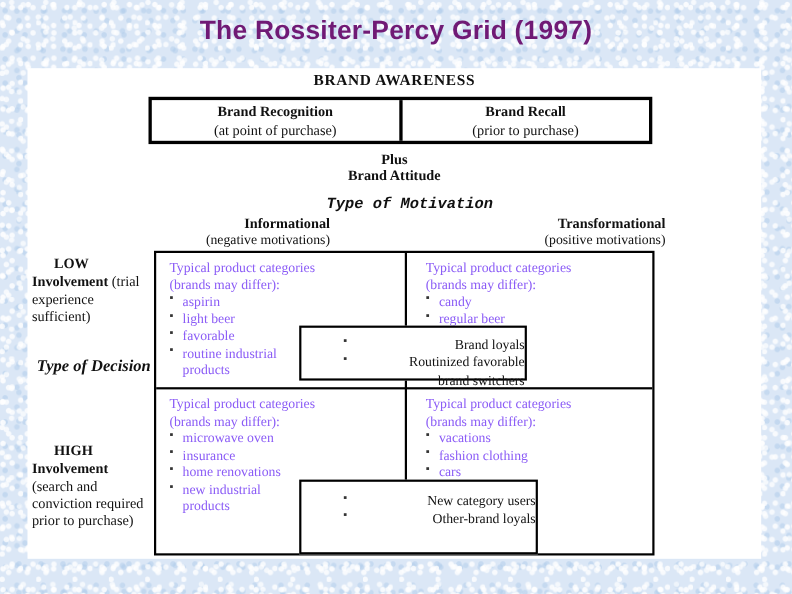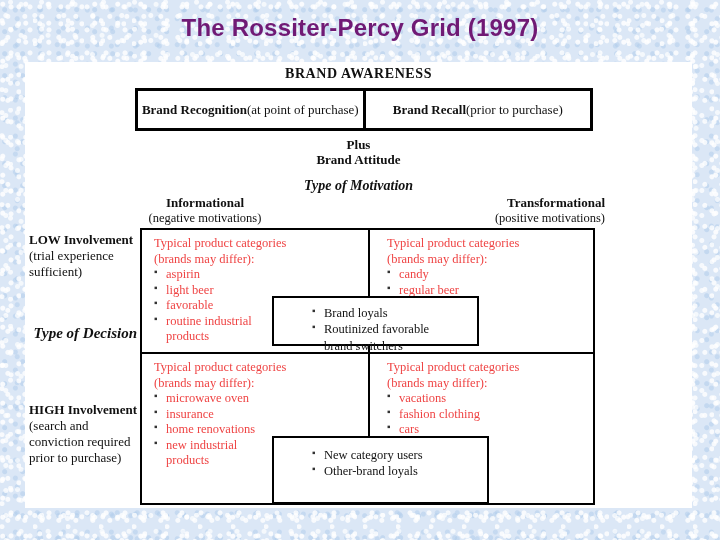--- a/index.html
+++ b/index.html
@@ -91,7 +91,7 @@
   .awareness-cell {
     flex: 1 1 50%;
     display: flex;
-    flex-direction: row;
+    flex-direction: column;
     align-items: center;
     justify-content: center;
     color: #111;

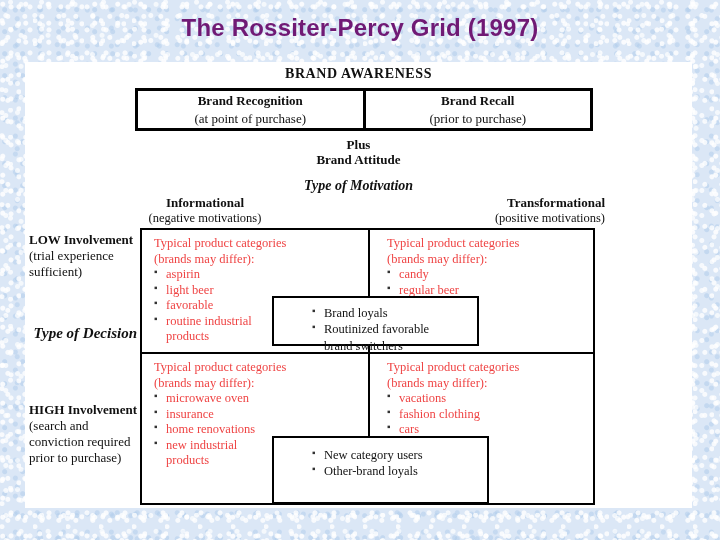--- a/index.html
+++ b/index.html
@@ -126,12 +126,13 @@
 
   
   #motivation-axis-label {
-    left: 0;
+    left: 14px;
     top: 116px;
     width: 667px;
     font-style: italic;
     font-weight: bold;
     font-size: 14px;
+    font-family: Liberation Mono, monospace;
   }
 
   #informational-label {

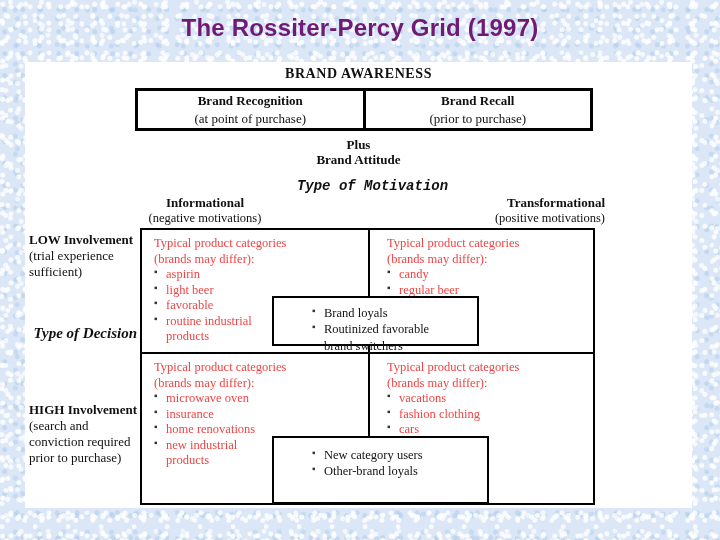--- a/index.html
+++ b/index.html
@@ -139,7 +139,7 @@
     left: 85px;
     top: 134px;
     width: 190px;
-    text-align: center;
+    text-align: right;
   }
   #transformational-label {
     left: 380px;

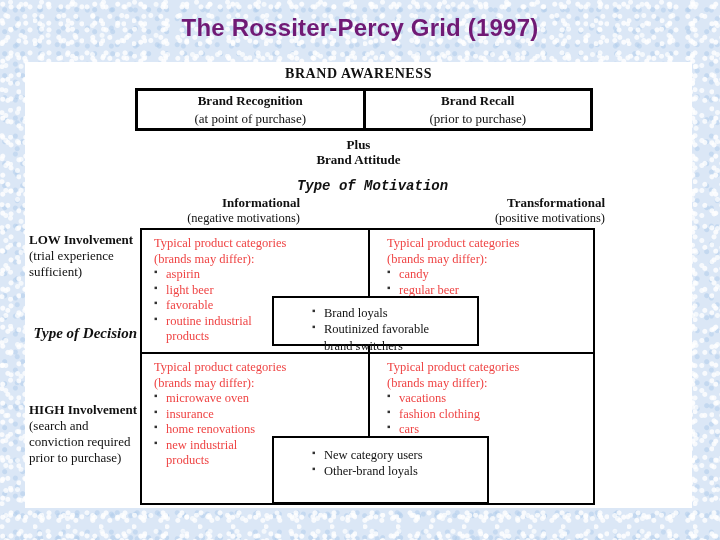--- a/index.html
+++ b/index.html
@@ -169,6 +169,7 @@
   }
   .left-label .strong {
     font-weight: bold;
+    margin-left: 20px;
   }
   #low-involvement-label { top: 170px; }
   #high-involvement-label { top: 340px; }

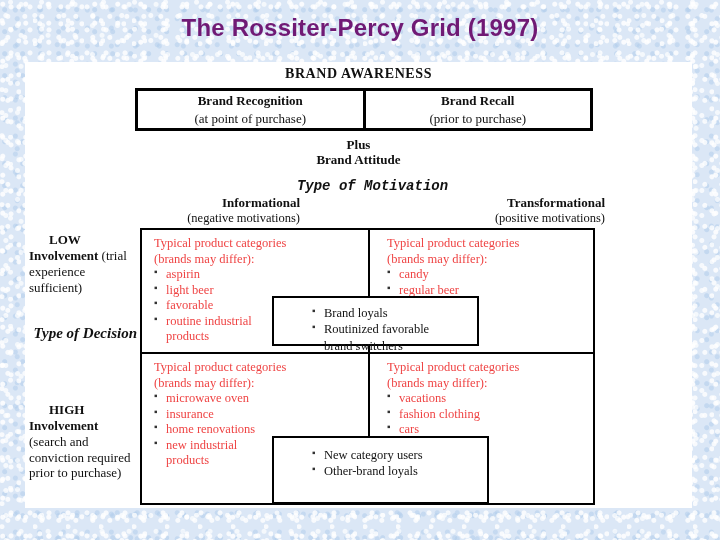--- a/index.html
+++ b/index.html
@@ -216,7 +216,7 @@
 
   .quadrant {
     position: absolute;
-    color: #ef4444;
+    color: #8b5cf6;
     font-size: 12.5px;
     line-height: 1.24;
   }

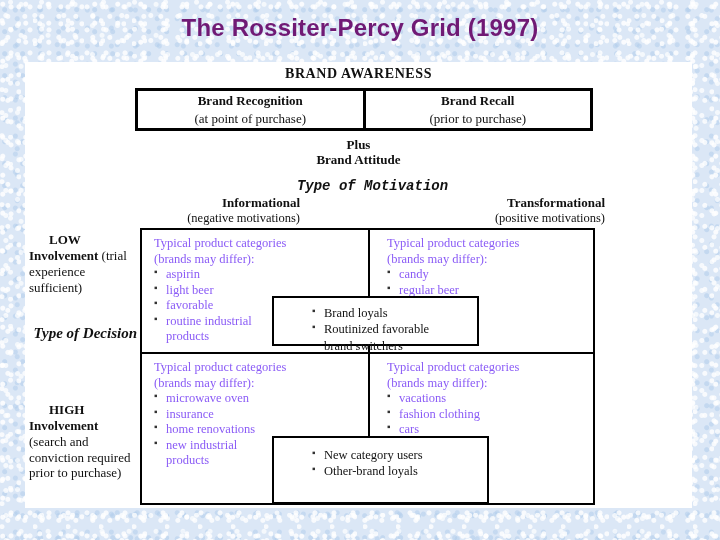--- a/index.html
+++ b/index.html
@@ -282,6 +282,7 @@
     position: relative;
     padding-left: 12px;
     white-space: pre-line;
+    text-align: right;
   }
   .overlay-list li::before {
     content: "\25AA";

